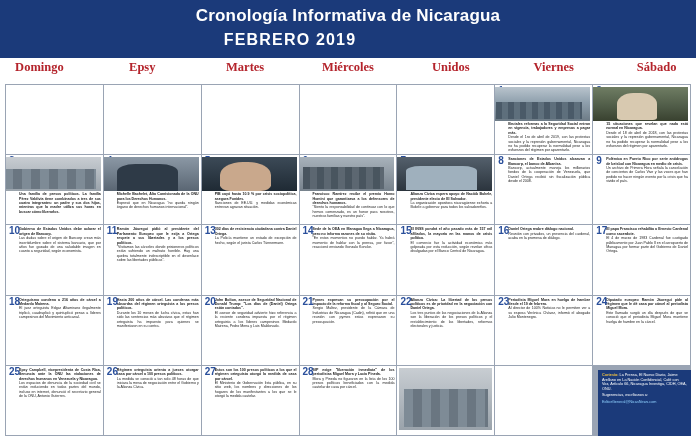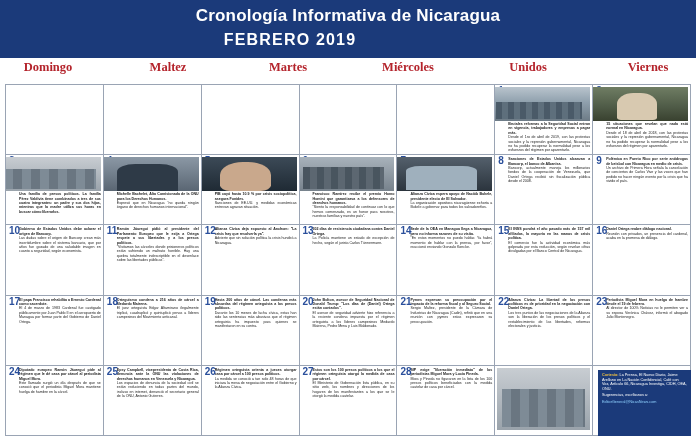--- a/index.html
+++ b/index.html
@@ -123,7 +123,7 @@
 
   <div class="daynames">
     <div class="dayname">Domingo</div>
-    <div class="dayname">Maltez</div>
+    <div class="dayname">Epsy</div>
     <div class="dayname">Martes</div>
     <div class="dayname">Miércoles</div>
     <div class="dayname">Unidos</div>

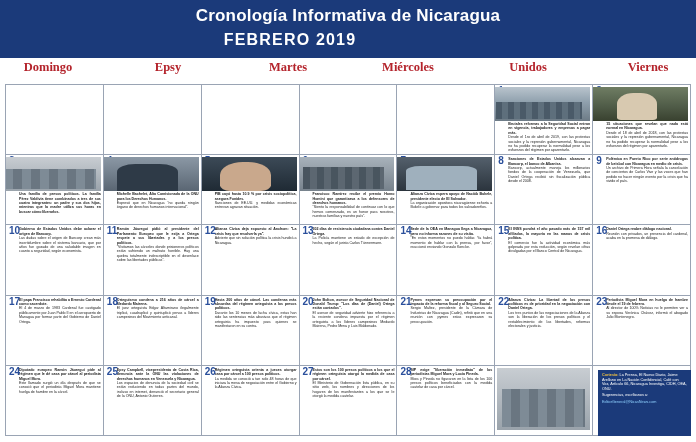--- a/index.html
+++ b/index.html
@@ -128,6 +128,7 @@
     <div class="dayname">Miércoles</div>
     <div class="dayname">Unidos</div>
     <div class="dayname">Viernes</div>
+    <div class="dayname">Sábado</div>
   </div>
 
   <div class="grid" id="grid">

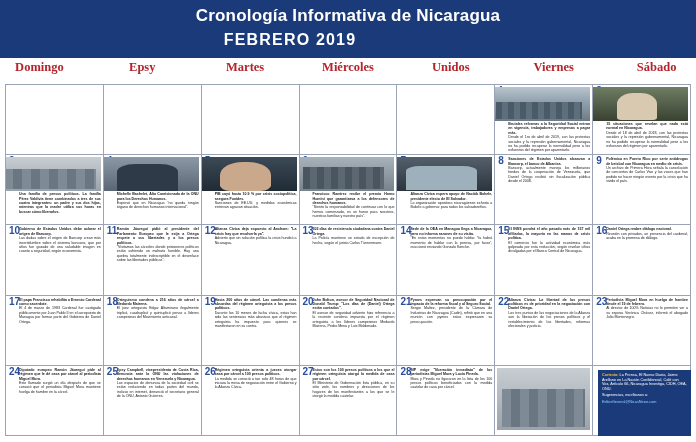--- a/index.html
+++ b/index.html
@@ -235,13 +235,6 @@
         </div>
       </div>
       <div class="cell">
-        <div class="num">12</div>
-        <div class="body">
-          <div class="txt"><b>Alianza Cívica deja expuesto al Anchom: "La crisis hay que resolverla ya".</b></div>
-          <div class="txt">Advierte que sin solución política la crisis hundirá a Nicaragua.</div>
-        </div>
-      </div>
-      <div class="cell">
         <div class="num">13</div>
         <div class="body">
           <div class="txt"><b>302 días de resistencia ciudadana contra Daniel Ortega.</b></div>

